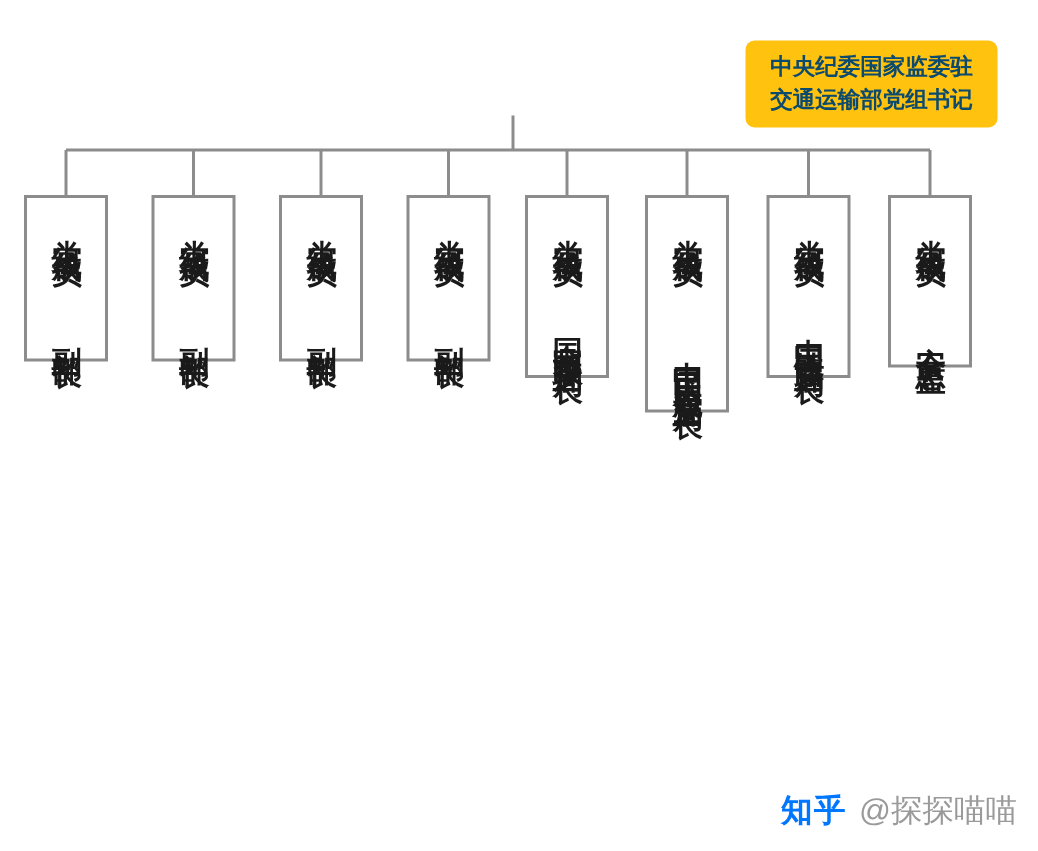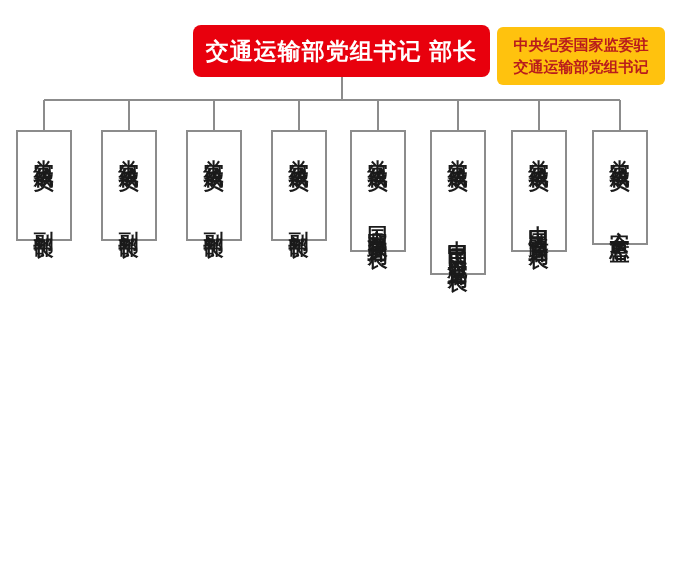--- a/index.html
+++ b/index.html
@@ -73,9 +73,6 @@
     </g>
   </svg>
 
-  <div class="root-box">
-    <span>交通运输部党组书记 部长</span>
-  </div>
 
   <div class="side-box">
     <span>中央纪委国家监委驻</span>

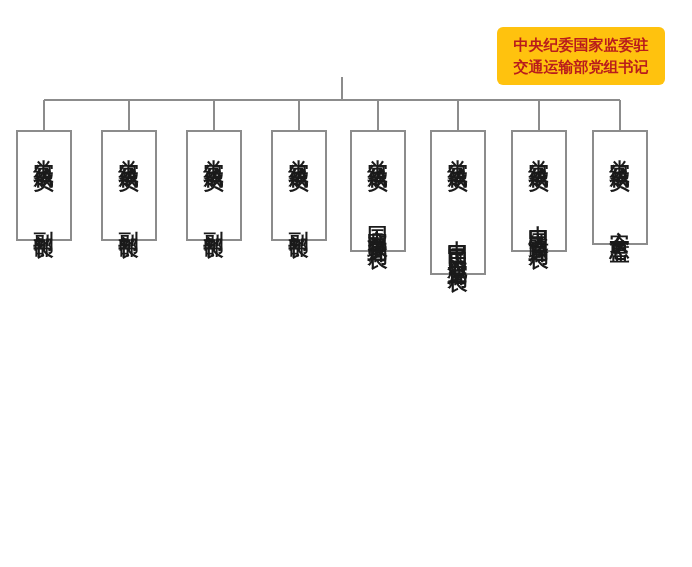--- a/index.html
+++ b/index.html
@@ -23,7 +23,7 @@
     position:absolute;left:497px;top:27px;width:168px;height:58px;
     background:#ffc20e;border-radius:6px;
     display:flex;flex-direction:column;align-items:center;justify-content:center;
-    color:#b91c1c;font-weight:700;font-size:15px;line-height:1.45;
+    color:#0c4a6e;font-weight:700;font-size:15px;line-height:1.45;
     box-sizing:border-box;text-align:center;
   }
   

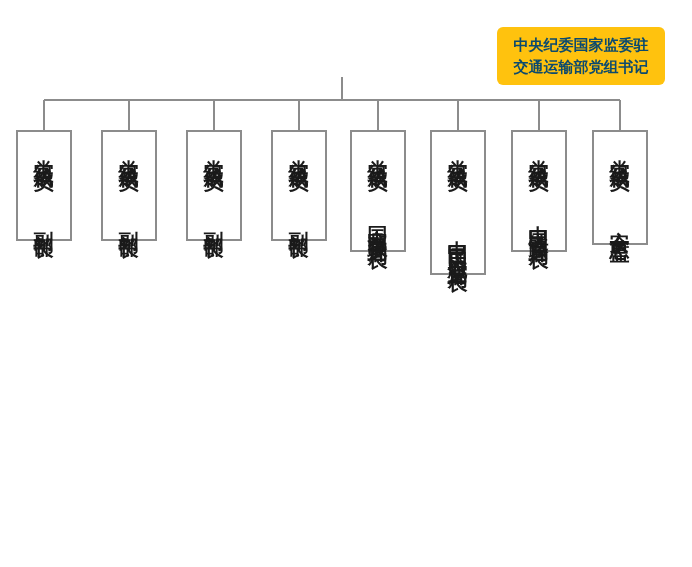--- a/index.html
+++ b/index.html
@@ -119,6 +119,10 @@
     <span class="vtext">安全总监</span>
   </div>
 
+  <div class="watermark">
+    <span class="wm-brand">知乎</span>
+    <span class="wm-handle">@探探喵喵</span>
+  </div>
 
 </div>
 

